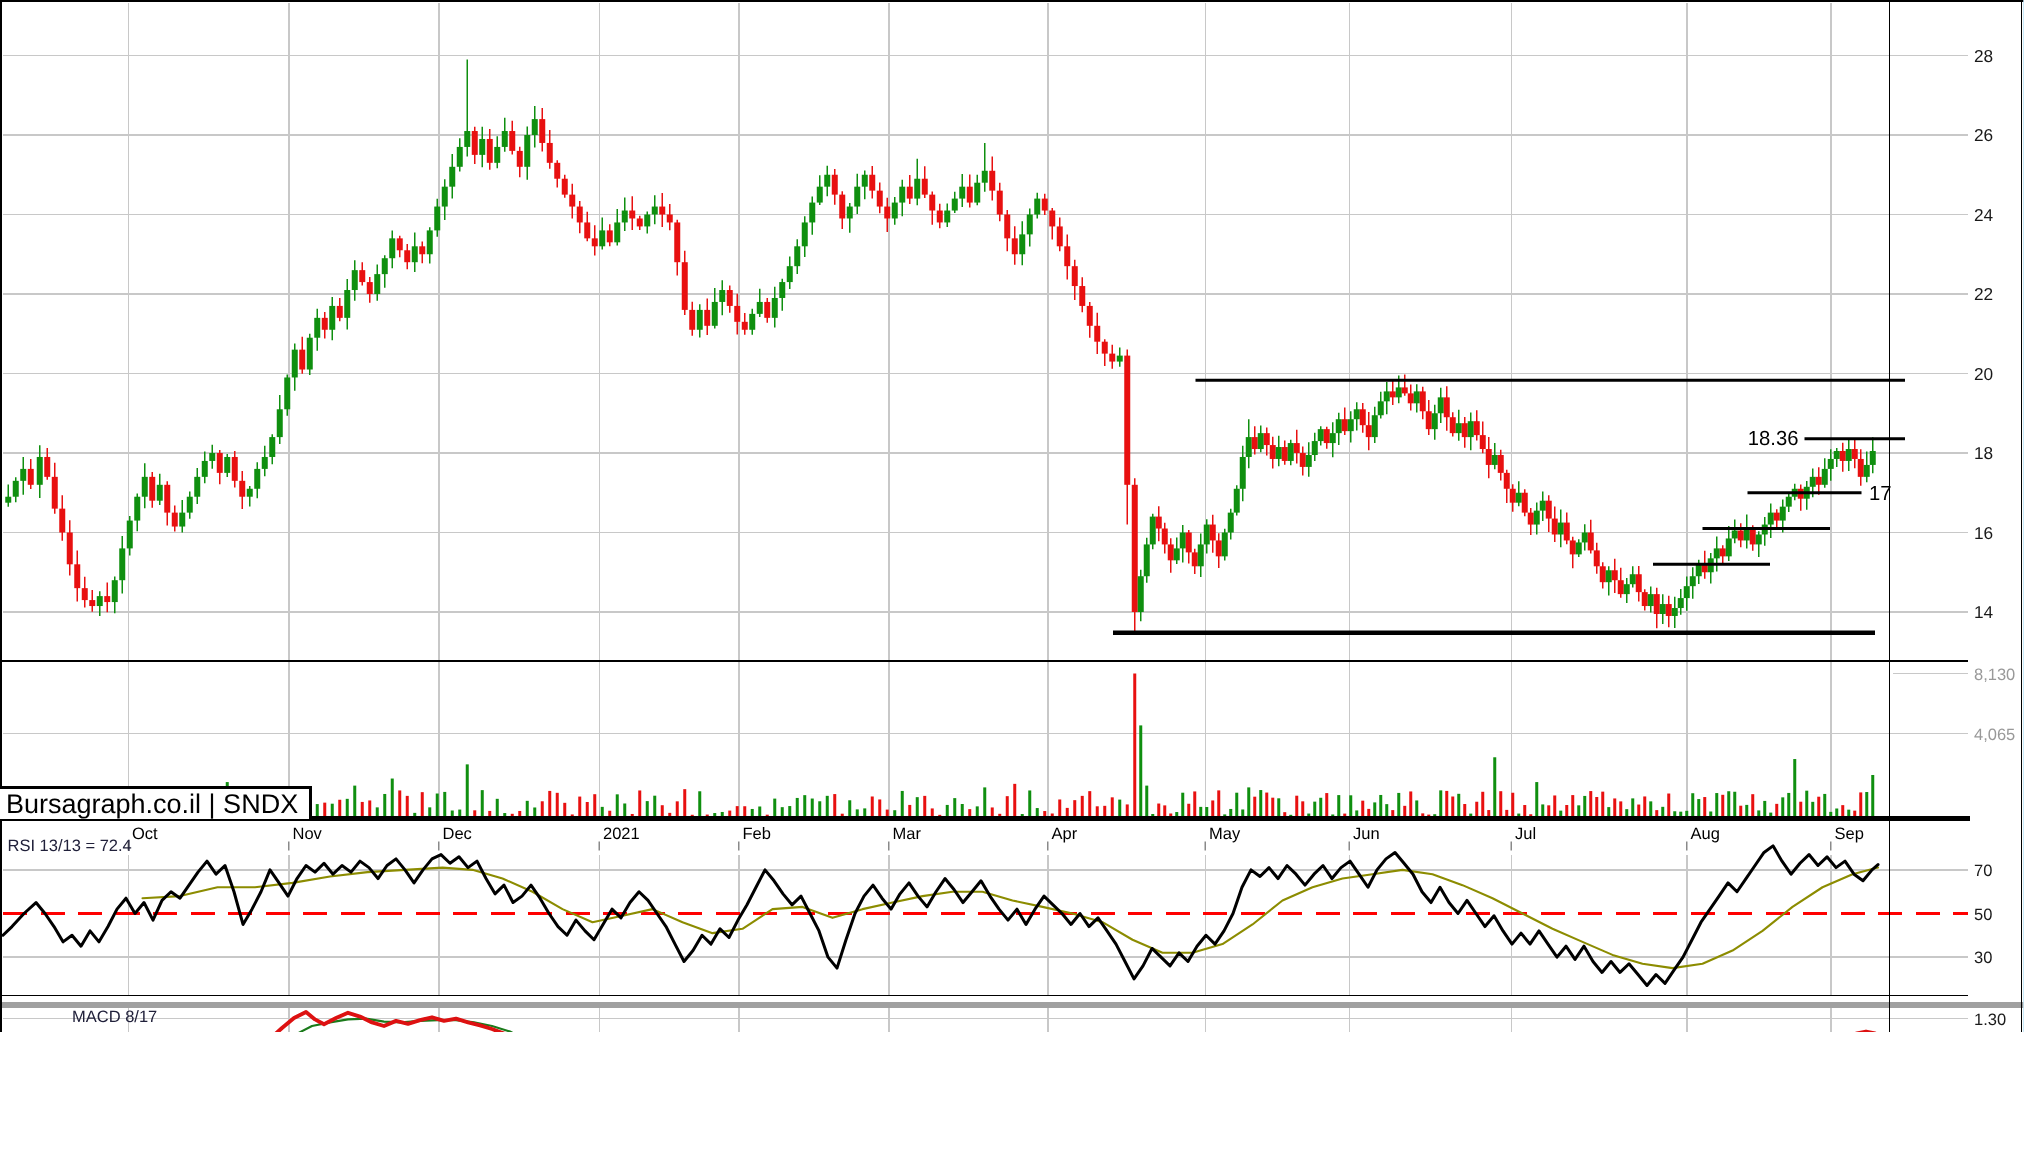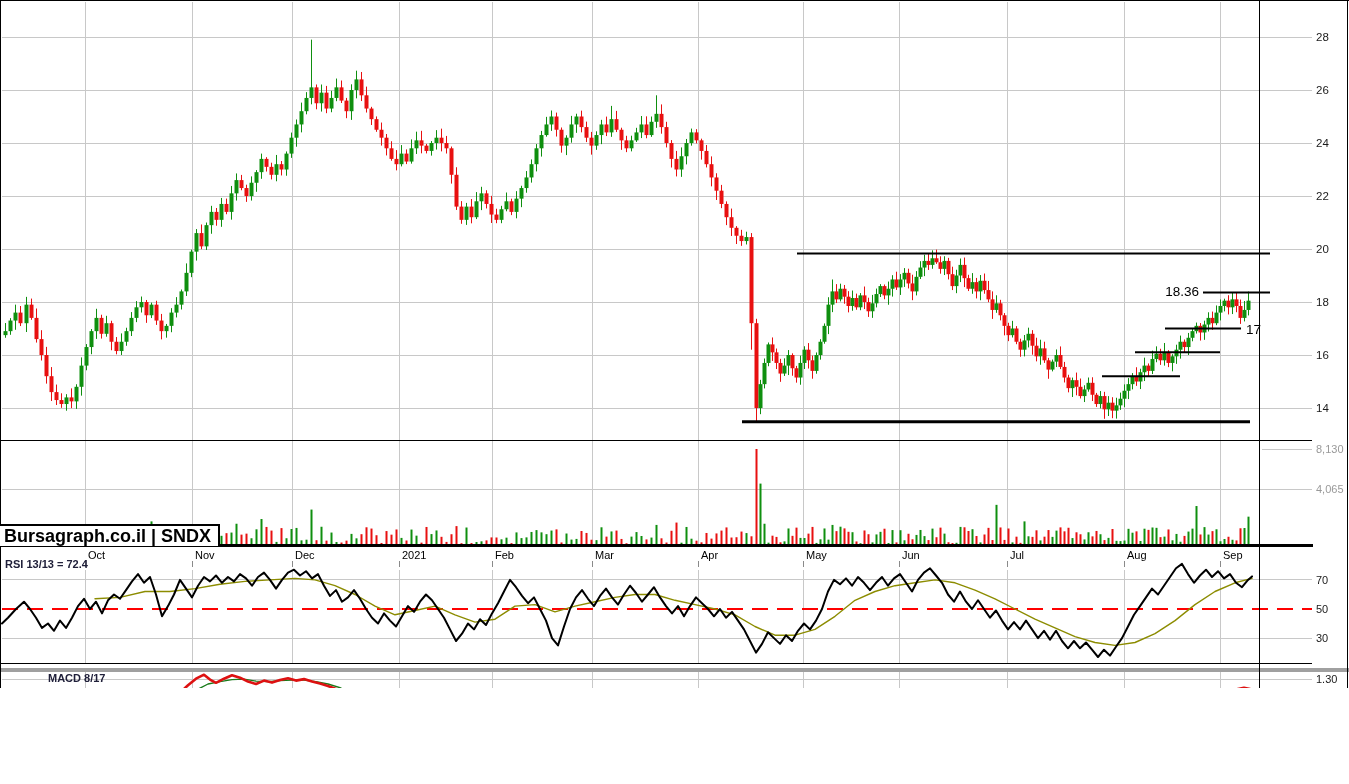--- a/index.html
+++ b/index.html
@@ -6,7 +6,7 @@
   #stage{position:relative;width:1349px;height:688px;background:#0ea5e9;overflow:hidden;
          font-family:"Liberation Sans", sans-serif;}
   #chart-svg{position:absolute;left:0;top:0;}
-  .overlay-label{position:absolute;color:#16161d;white-space:nowrap;font-weight:bold;}
+  .overlay-label{position:absolute;color:#16161d;white-space:nowrap;}
   #watermark{left:0px;top:524px;height:20px;background:#ffffff;border:2px solid #000000;
              border-left:none;border-bottom:none;padding:0 7px 0 4px;font-size:18px;line-height:20px;color:#000;}
   #rsi-label{left:5px;top:558px;font-size:11px;color:#20203a;text-align:right;}

